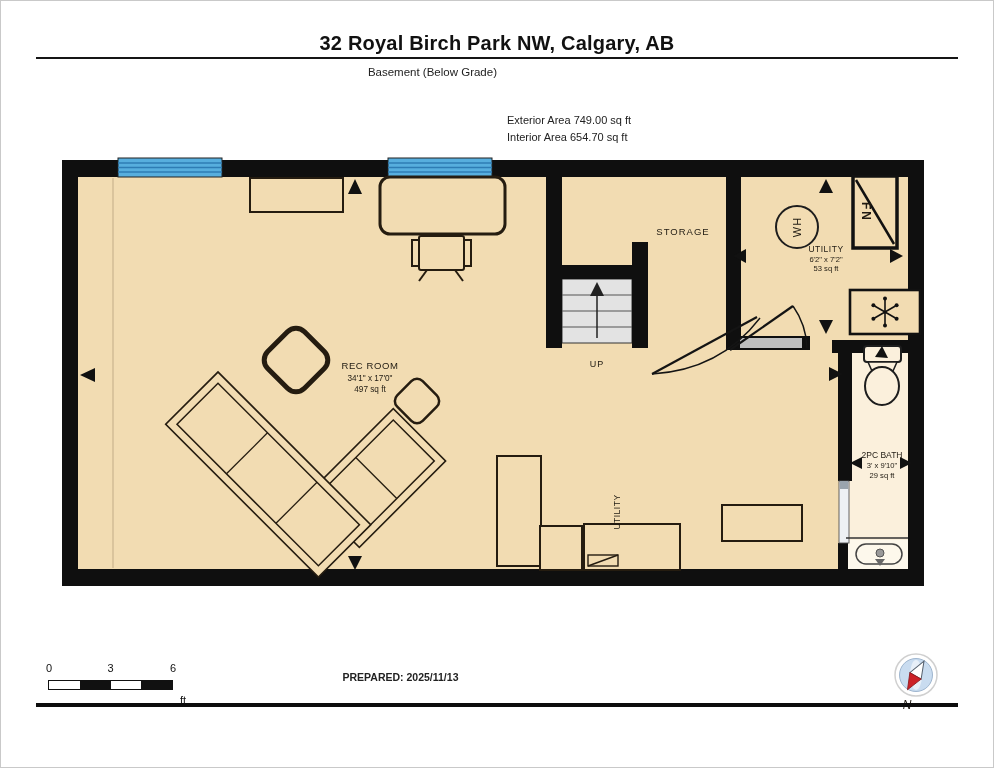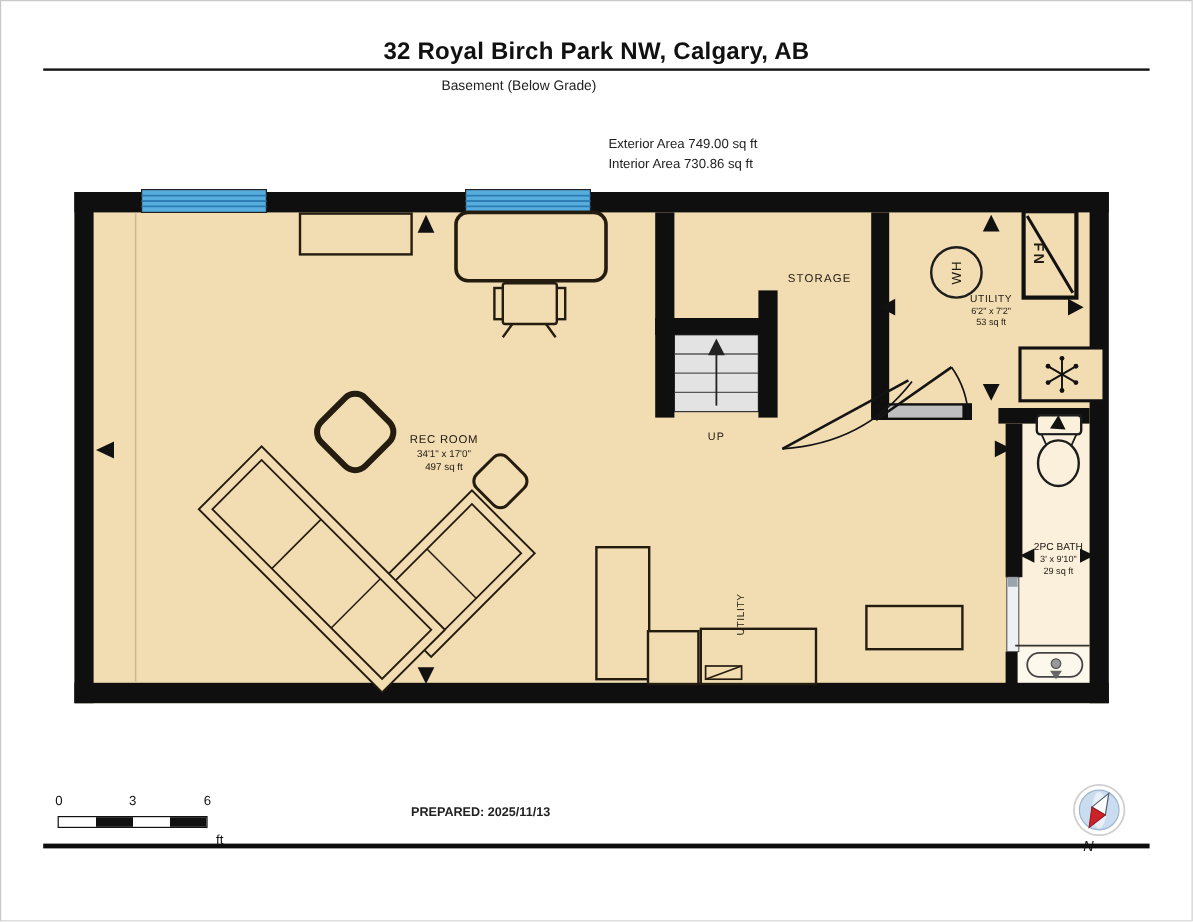--- a/index.html
+++ b/index.html
@@ -229,7 +229,7 @@
   <div class="abs floor-label">Basement (Below Grade)</div>
   <div class="abs area-block">
     <div>Exterior Area 749.00 sq ft</div>
-    <div>Interior Area 730.86 sq ft</div>
+    <div>Interior Area 654.70 sq ft</div>
   </div>
 
   <div class="abs scale">

